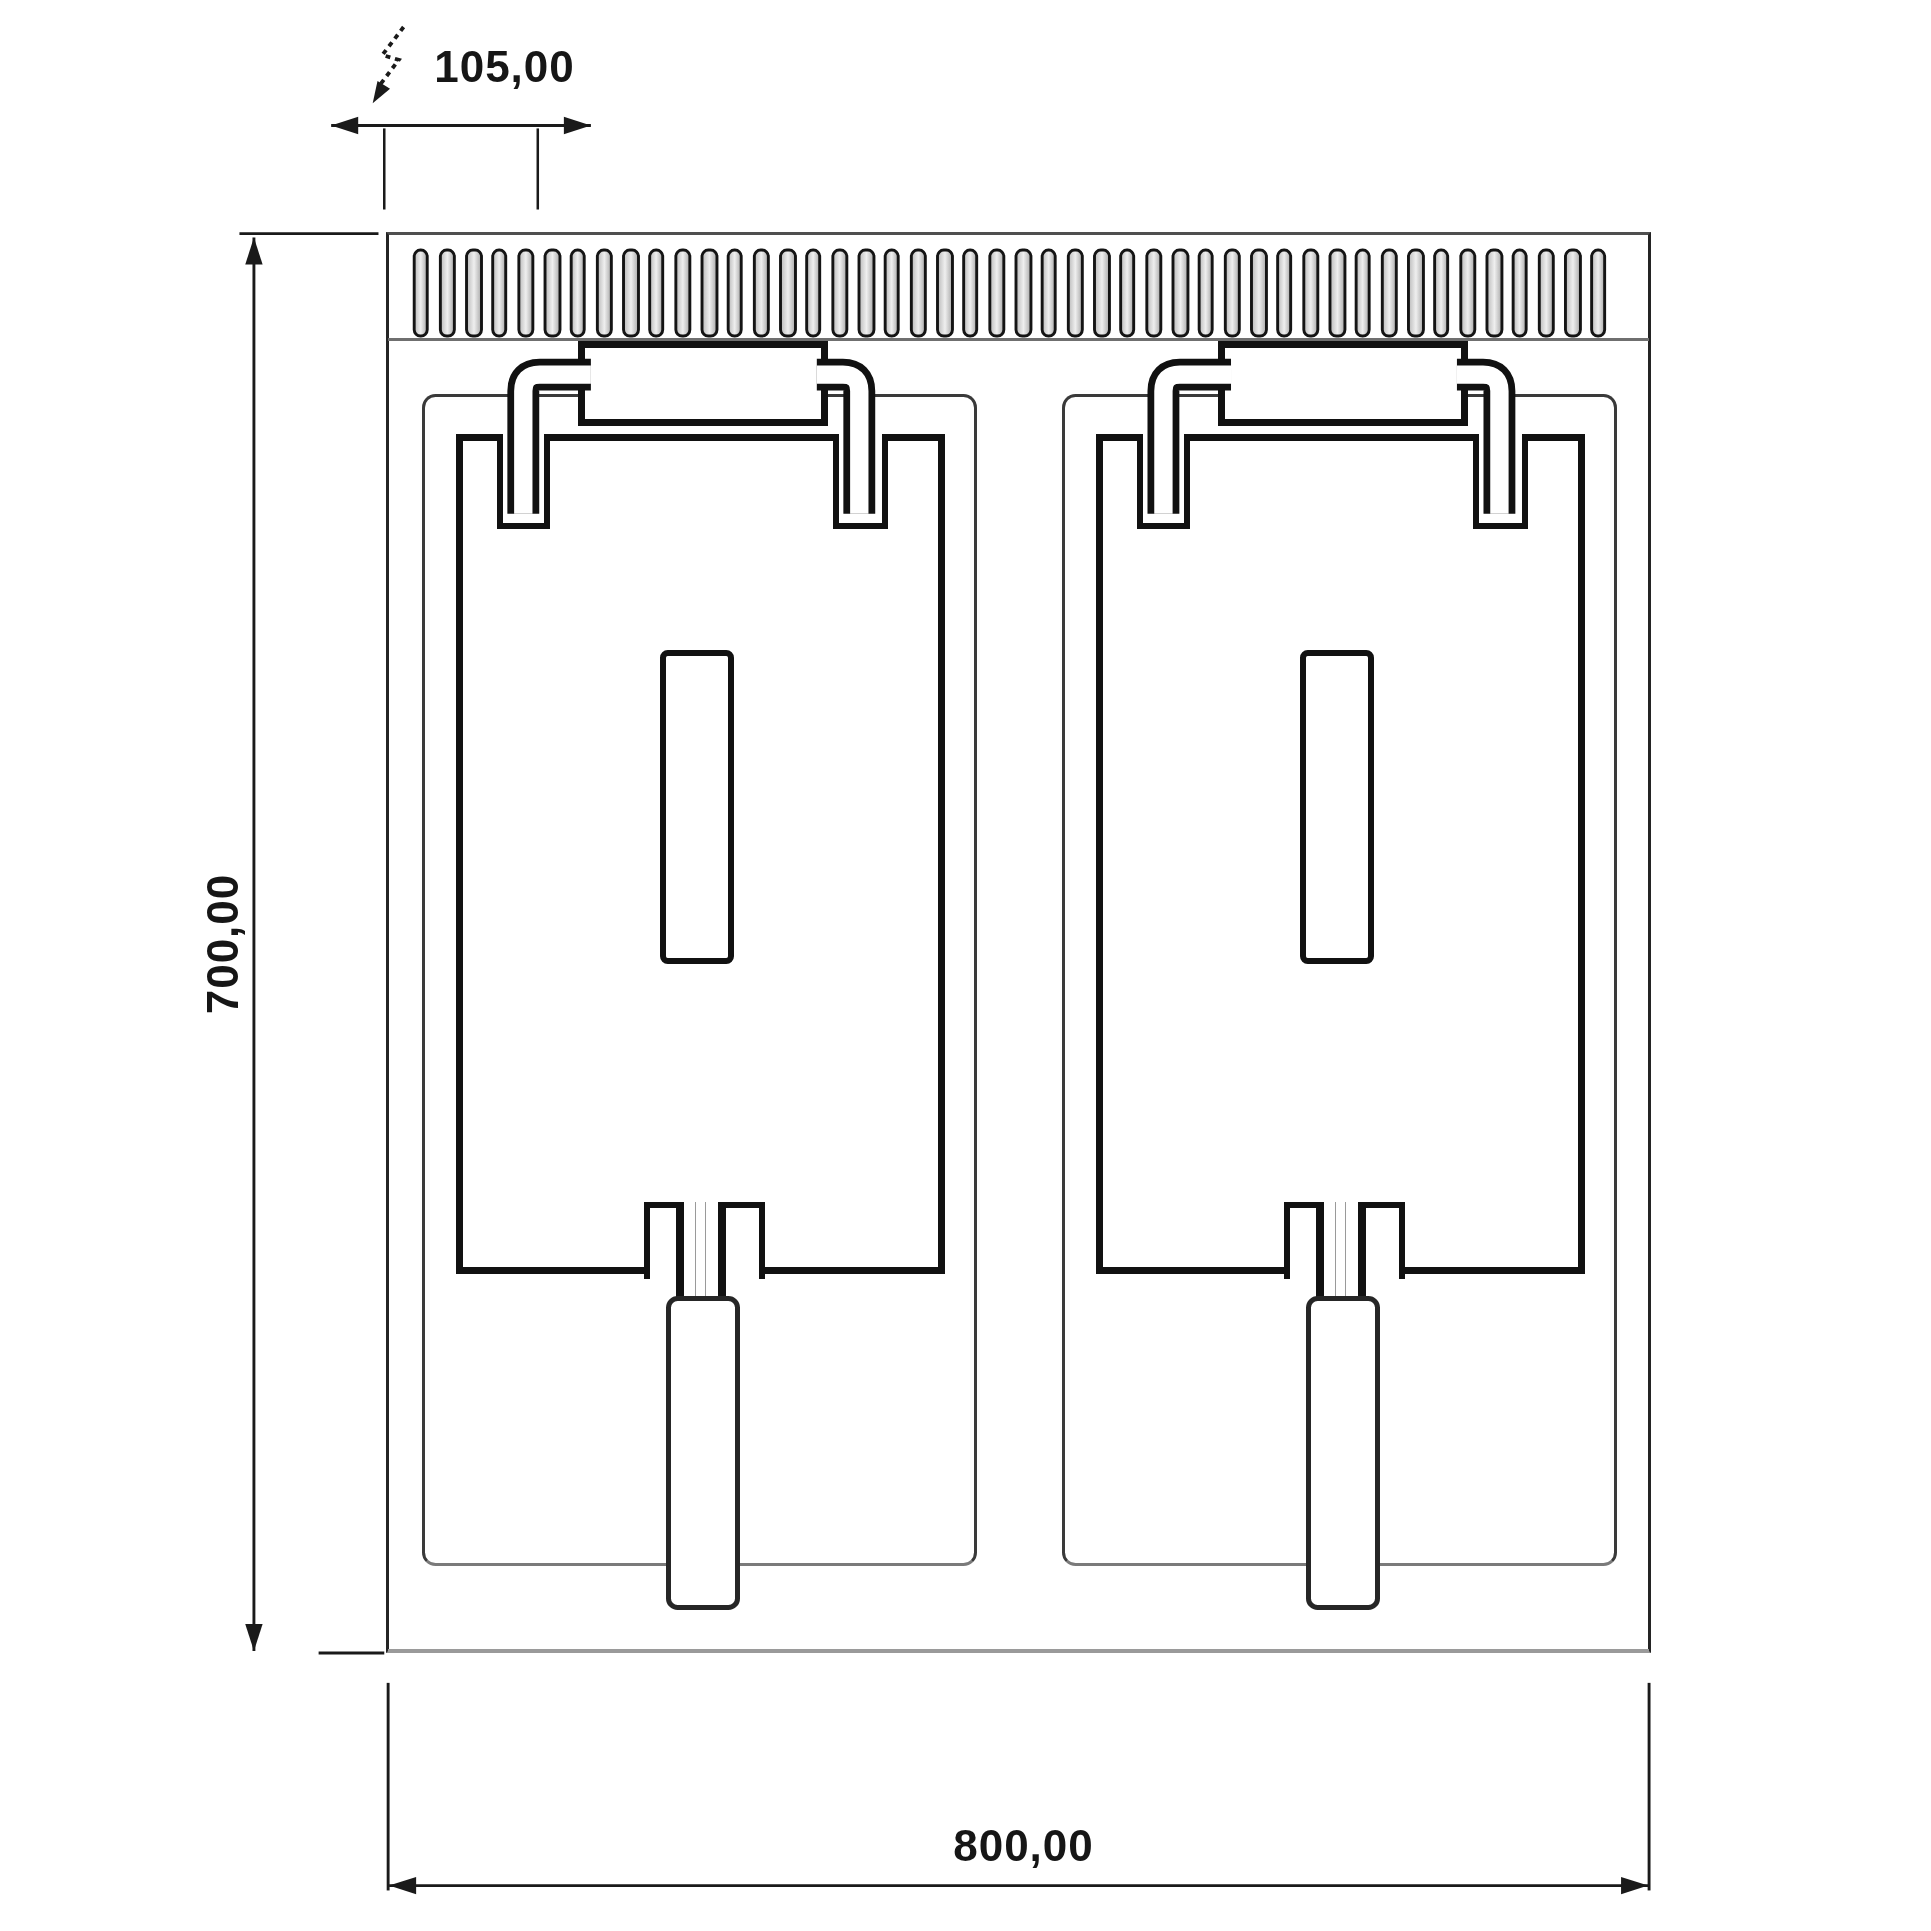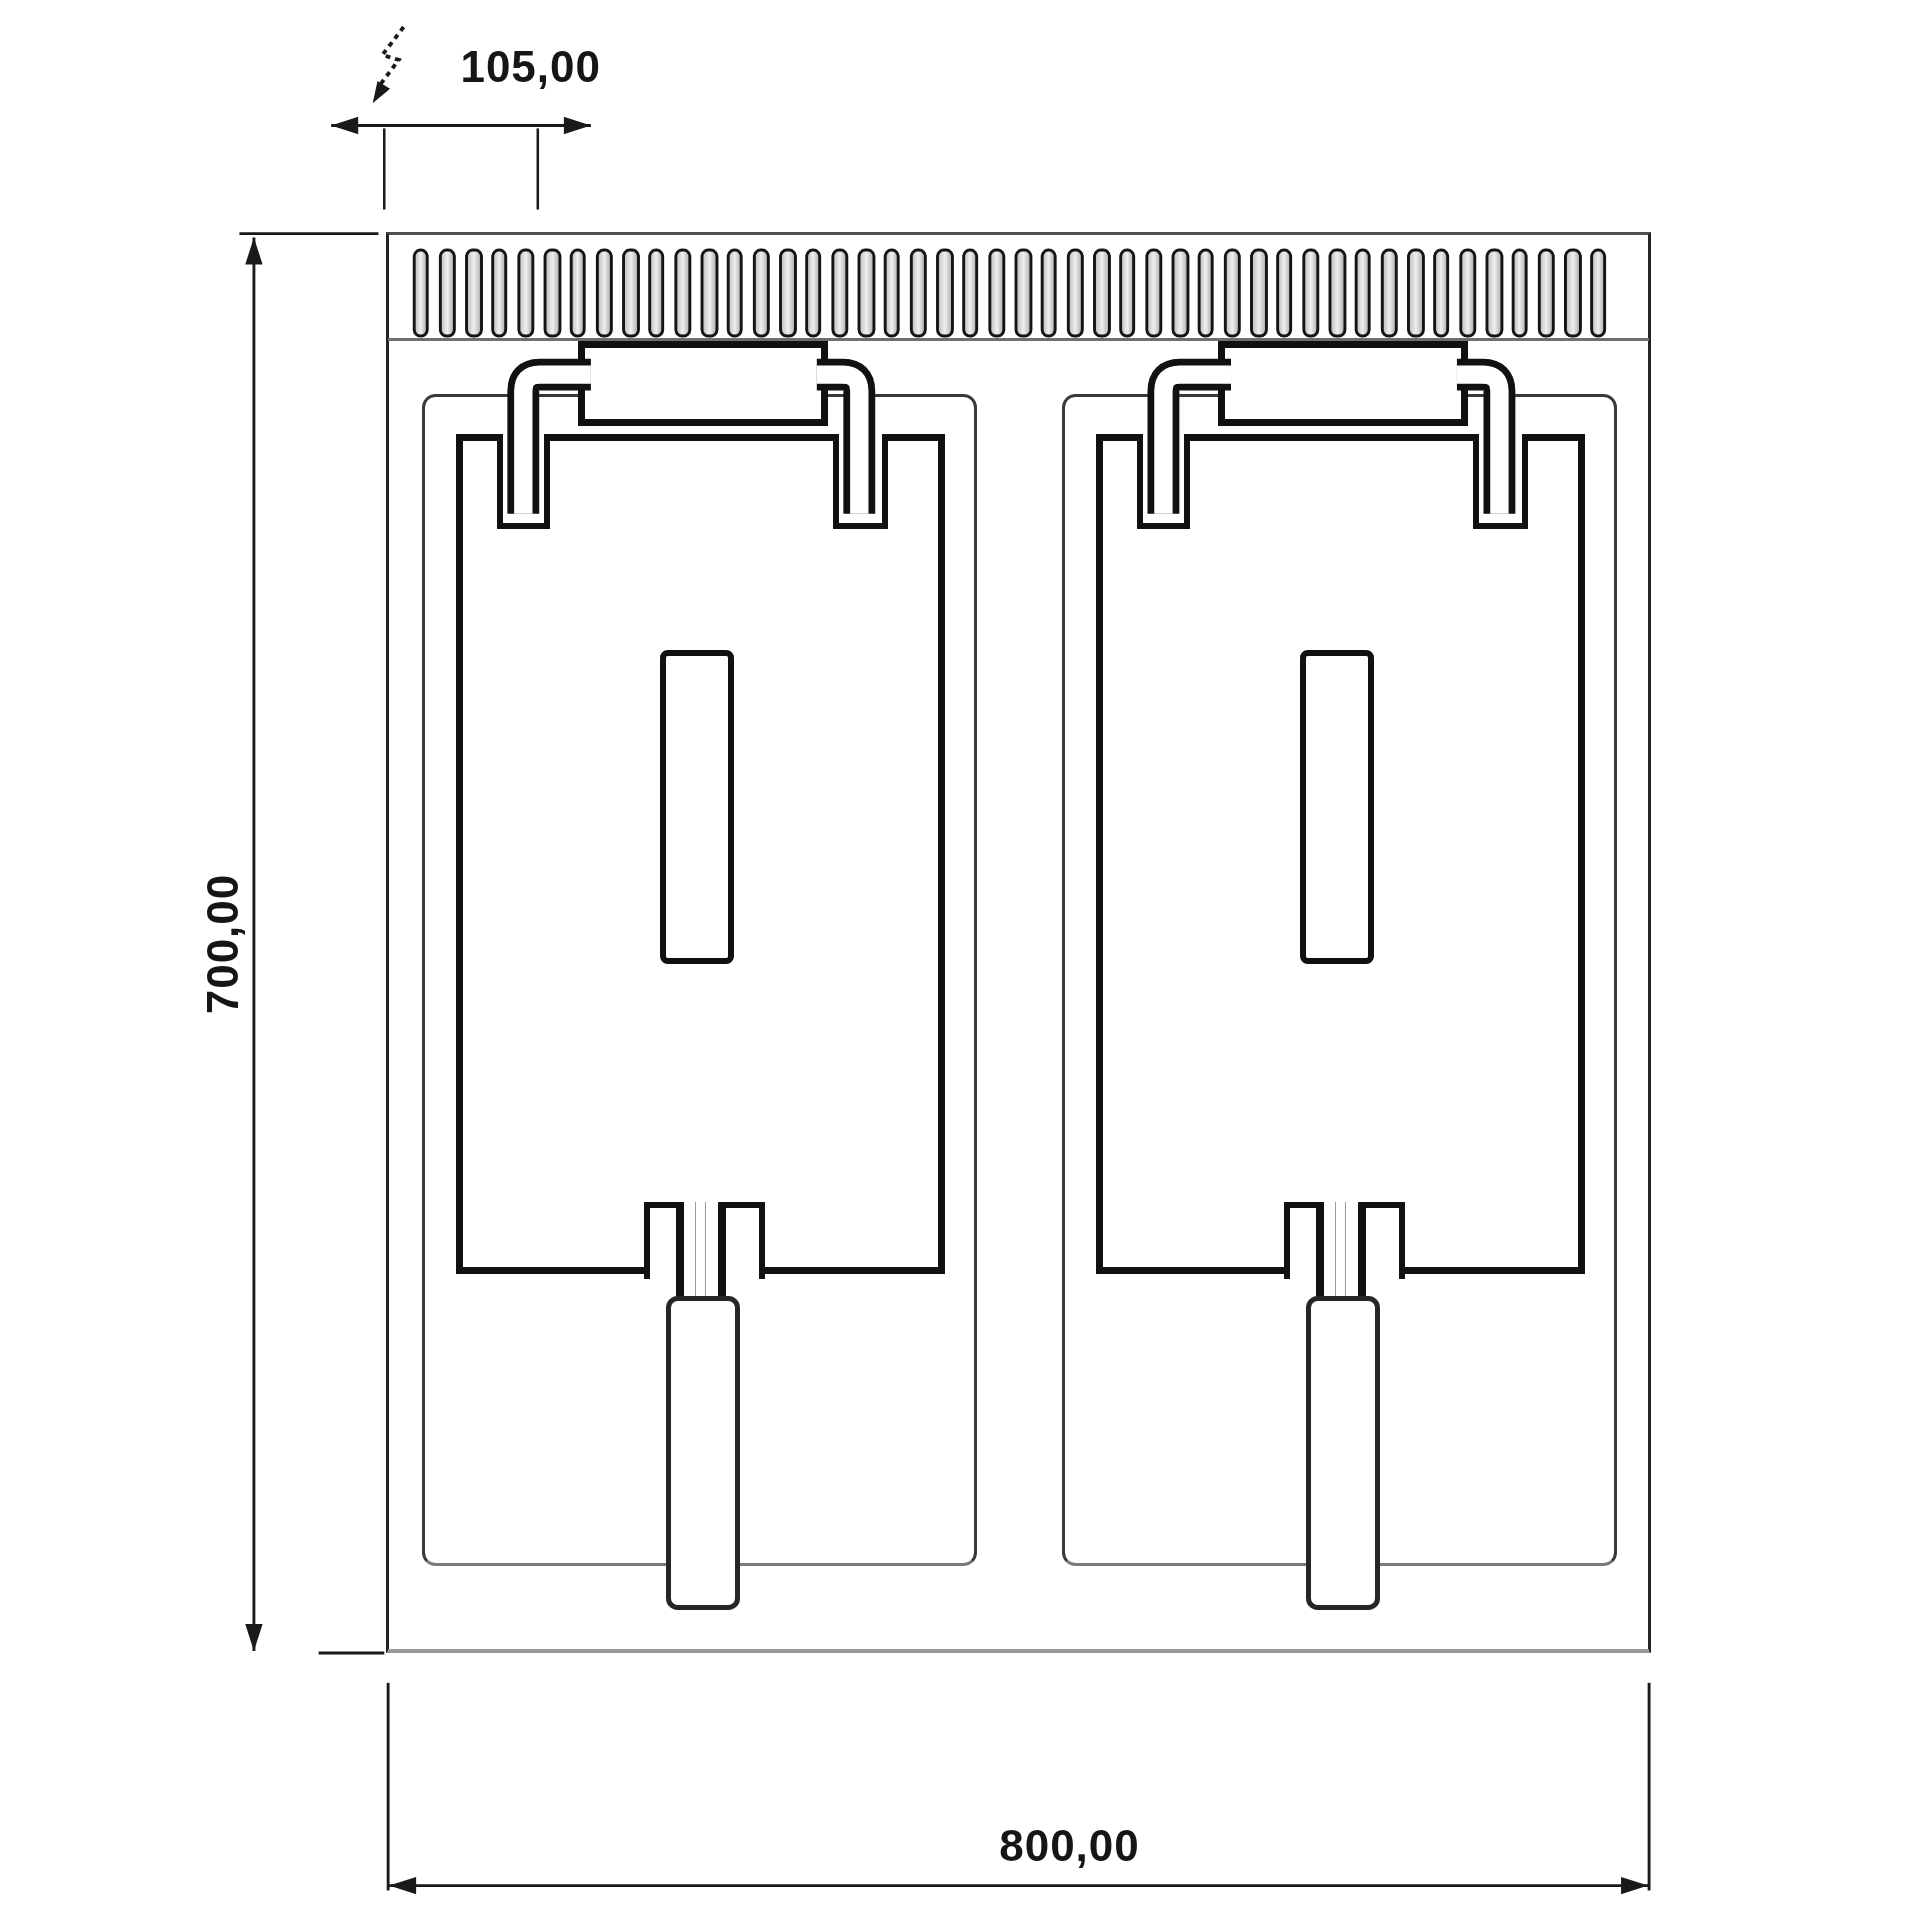--- a/index.html
+++ b/index.html
@@ -41,7 +41,7 @@
     z-index:7;color:#161616;font-size:44px;font-weight:700;letter-spacing:1px;
     text-align:center;white-space:nowrap;
   }
-  #lbl-top{left:408px;top:42px;width:193px;text-align:right;}
+  #lbl-top{left:408px;top:42px;width:193px;}
   #lbl-left{left:223px;top:944px;transform:translate(-50%,-50%) rotate(-90deg);}
   #lbl-bottom{left:968px;top:1821px;width:203px;}
 </style>

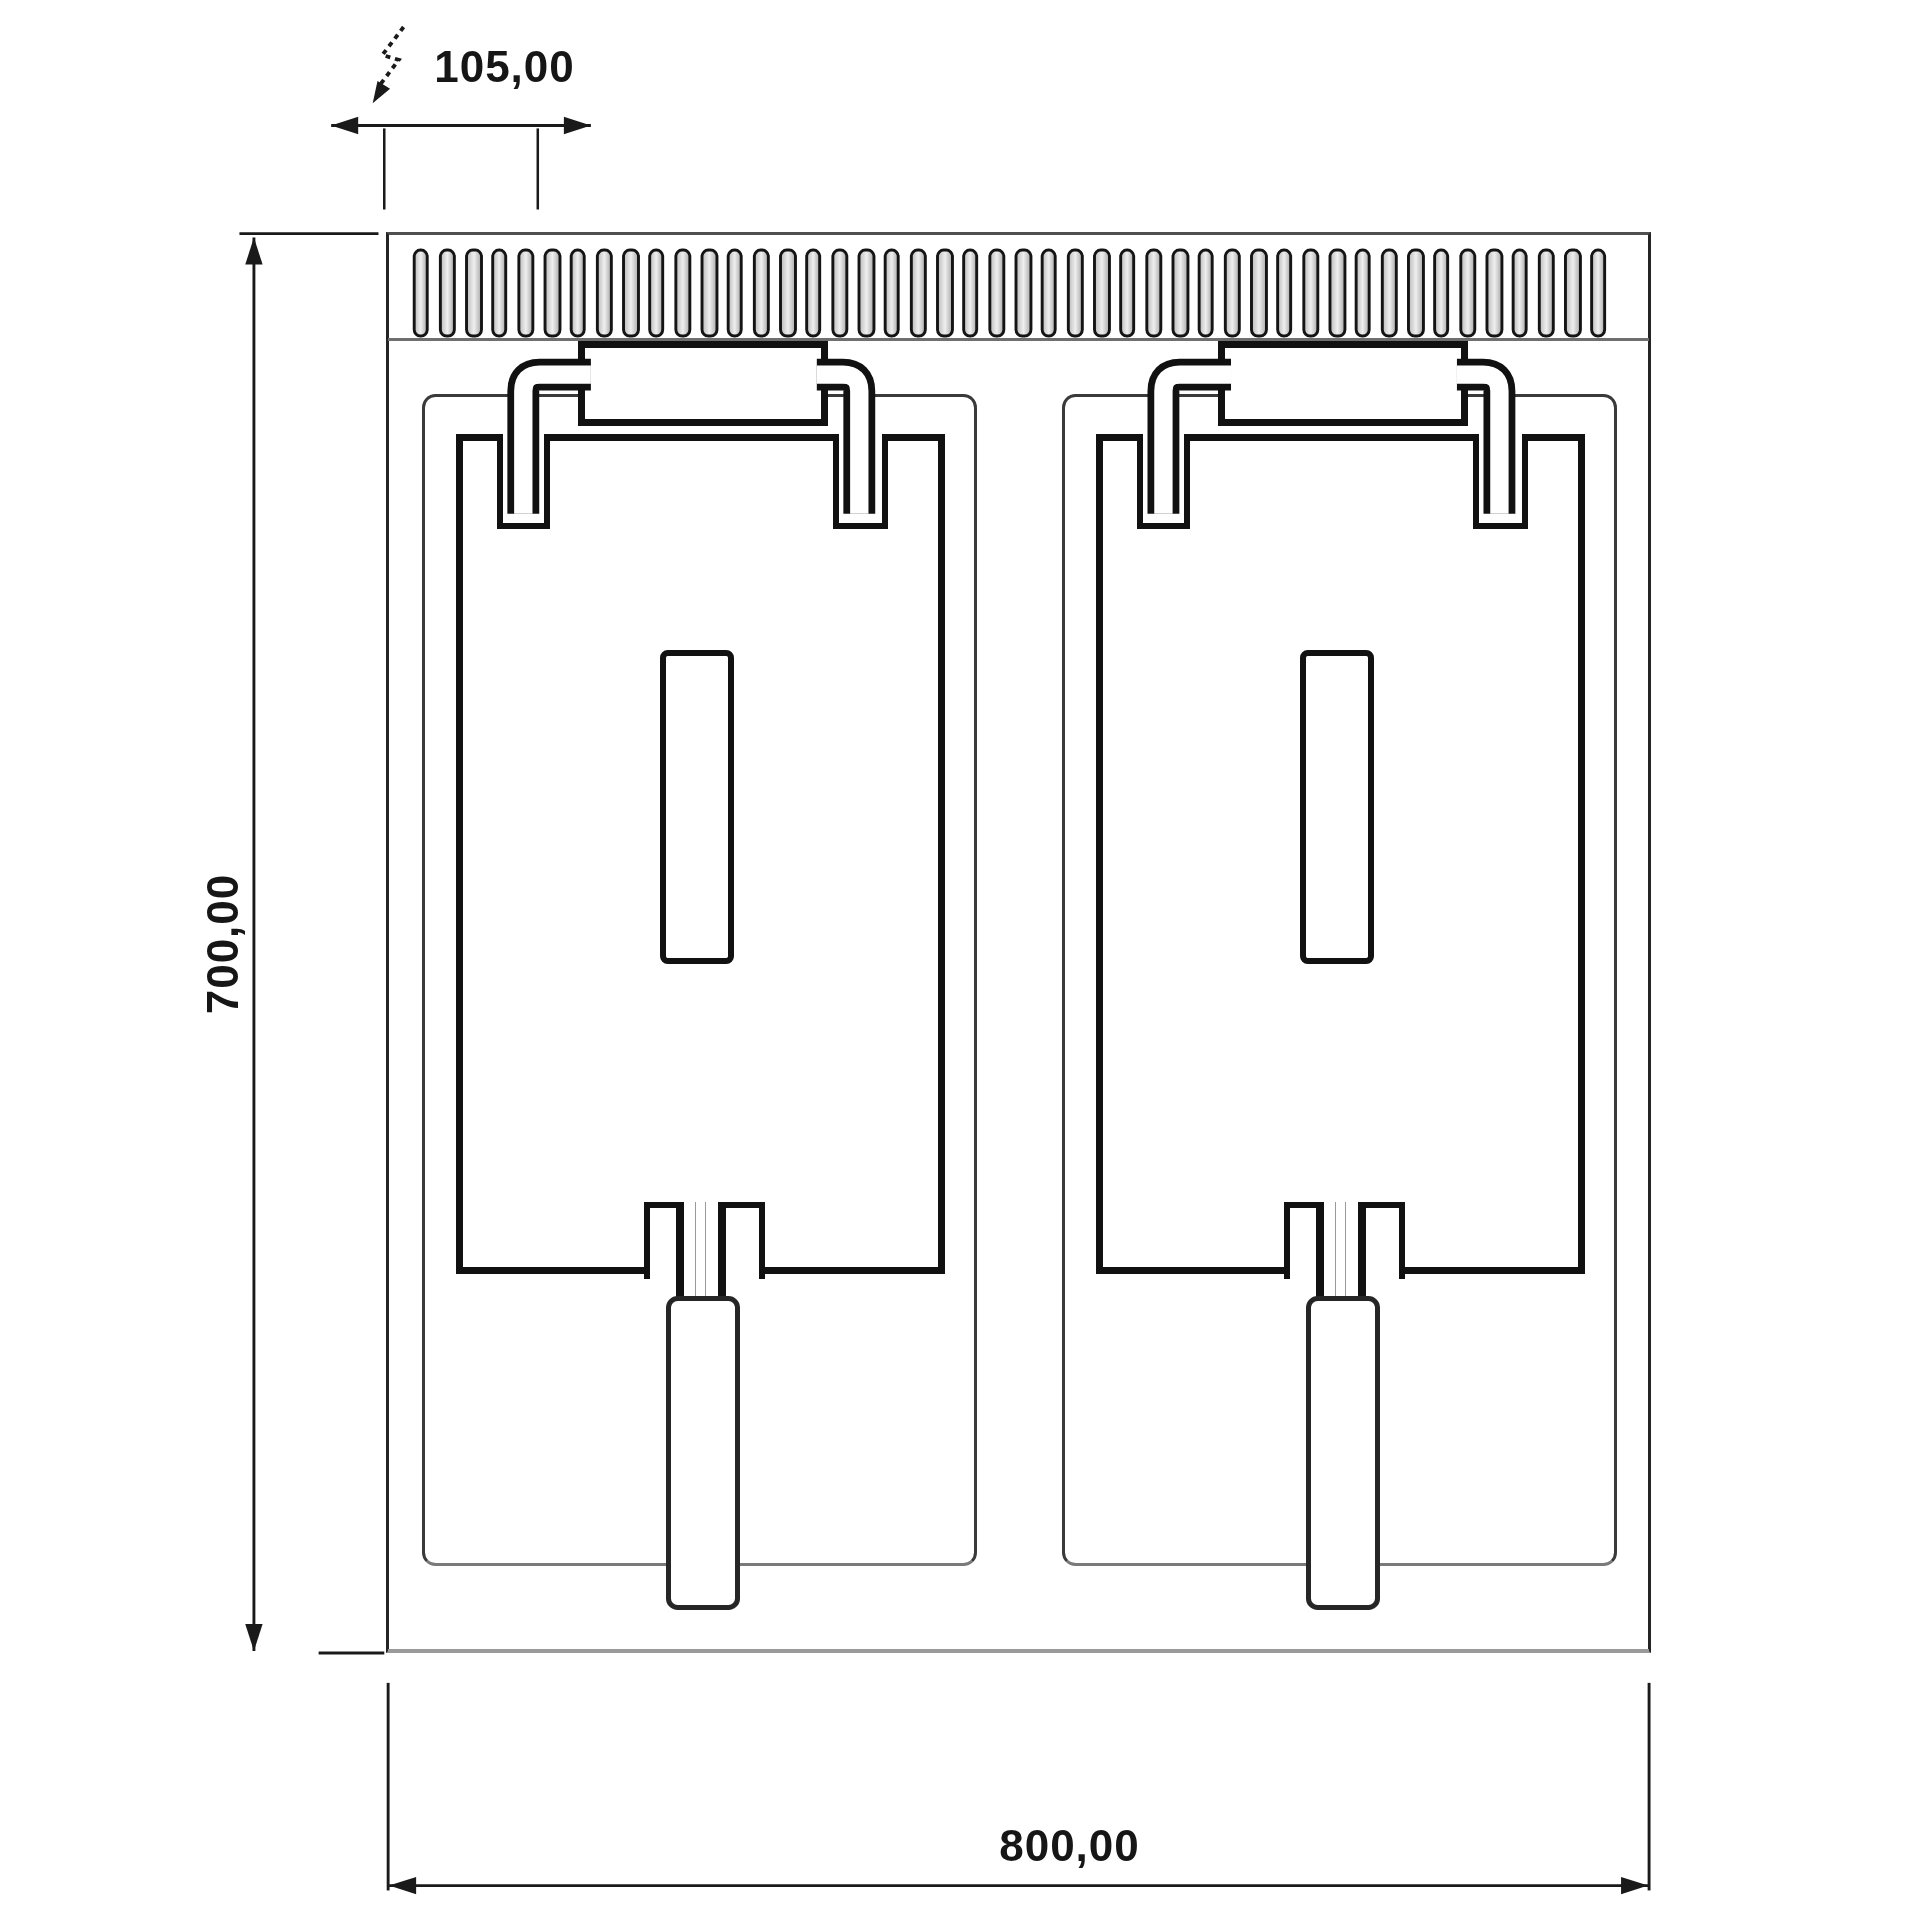--- a/index.html
+++ b/index.html
@@ -43,7 +43,7 @@
   }
   #lbl-top{left:408px;top:42px;width:193px;}
   #lbl-left{left:223px;top:944px;transform:translate(-50%,-50%) rotate(-90deg);}
-  #lbl-bottom{left:968px;top:1821px;width:203px;}
+  #lbl-bottom{left:922px;top:1821px;width:203px;}
 </style>
 </head>
 <body>

